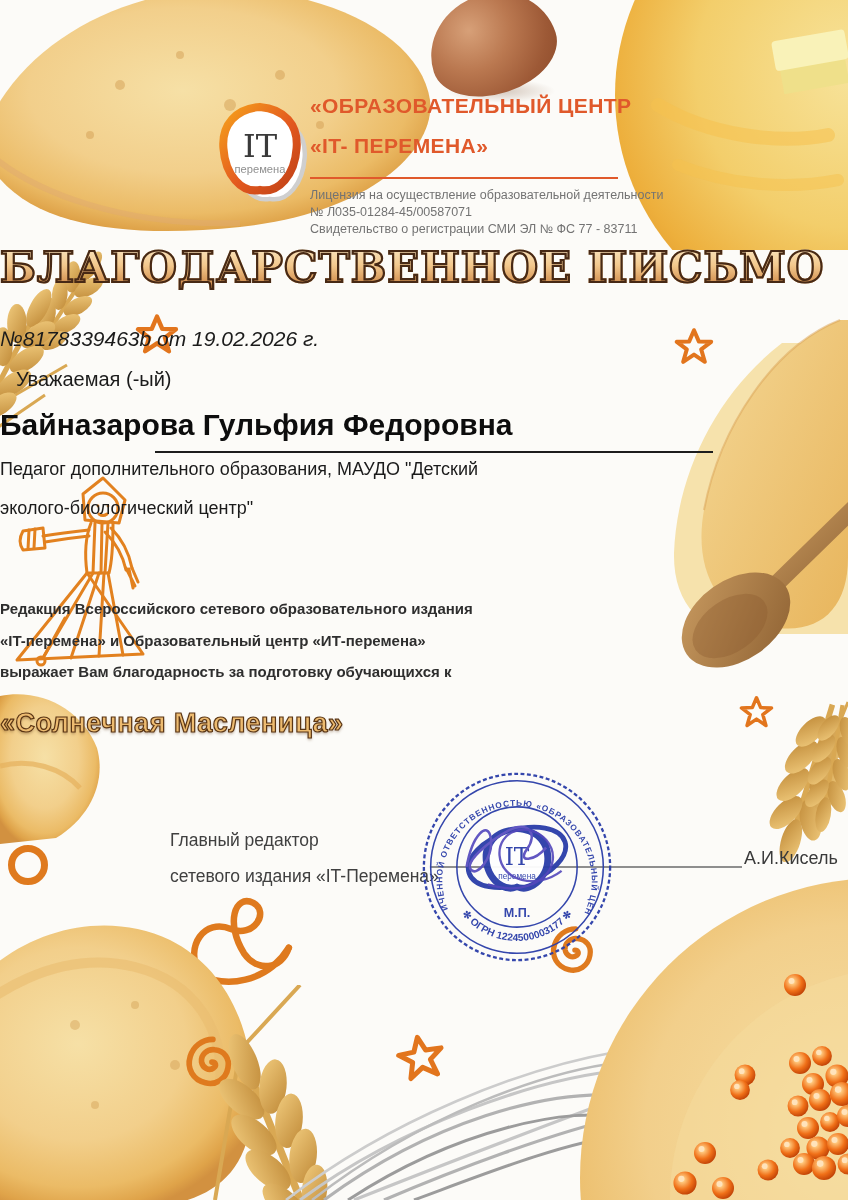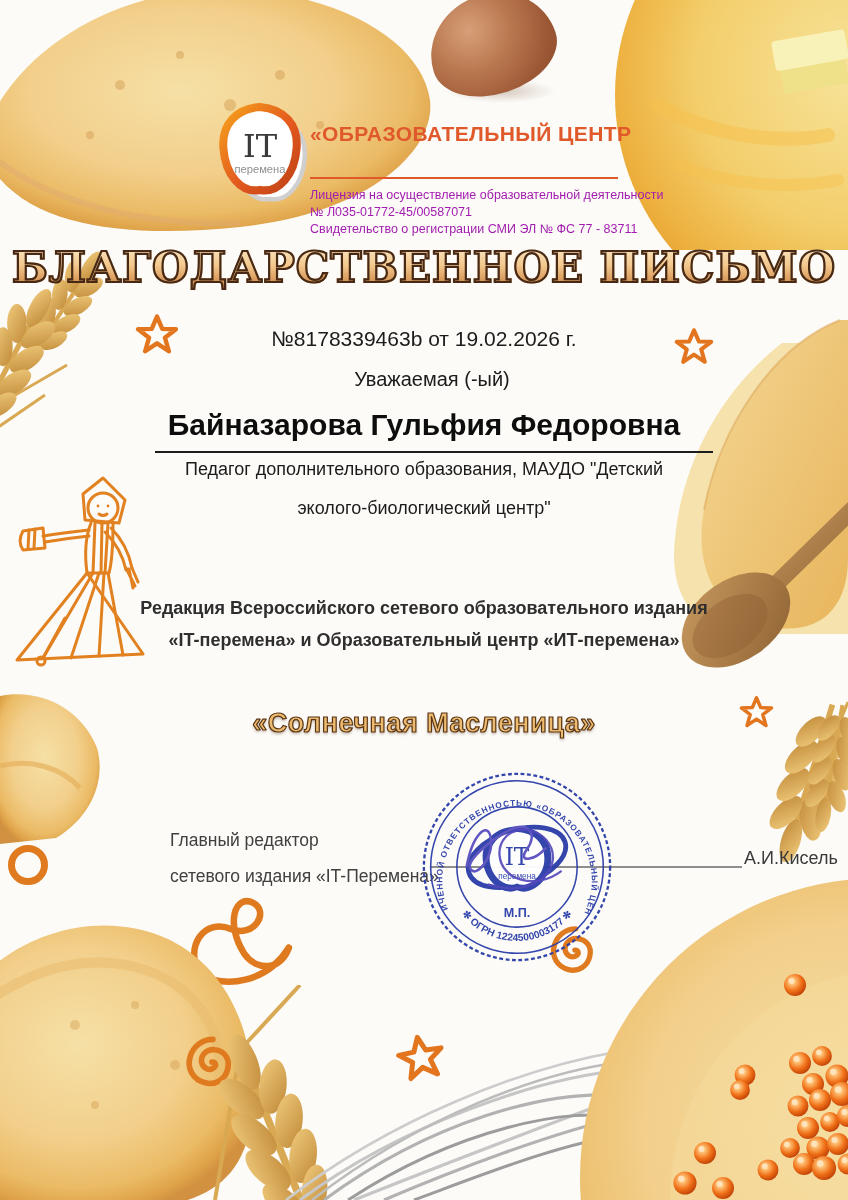--- a/index.html
+++ b/index.html
@@ -281,7 +281,7 @@
     <text x="56" y="80" text-anchor="middle" font-family="Liberation Sans,sans-serif" font-size="12.5" fill="#8F8F8F">перемена</text>
   </svg>
 
-  <div class="content org-name" style="left:310px;top:120px;text-align:center;">«ОБРАЗОВАТЕЛЬНЫЙ ЦЕНТР</div>
+  <div class="content org-name" style="left:310px;top:92px;text-align:center;">«ОБРАЗОВАТЕЛЬНЫЙ ЦЕНТР</div>
   <div class="hdr-divider"></div>
   <div class="content license" style="left:310px;top:187px;">Лицензия на осуществление образовательной деятельности</div>
   <div class="content license" style="left:310px;top:204px;">№ Л035-01772-45/00587071</div>

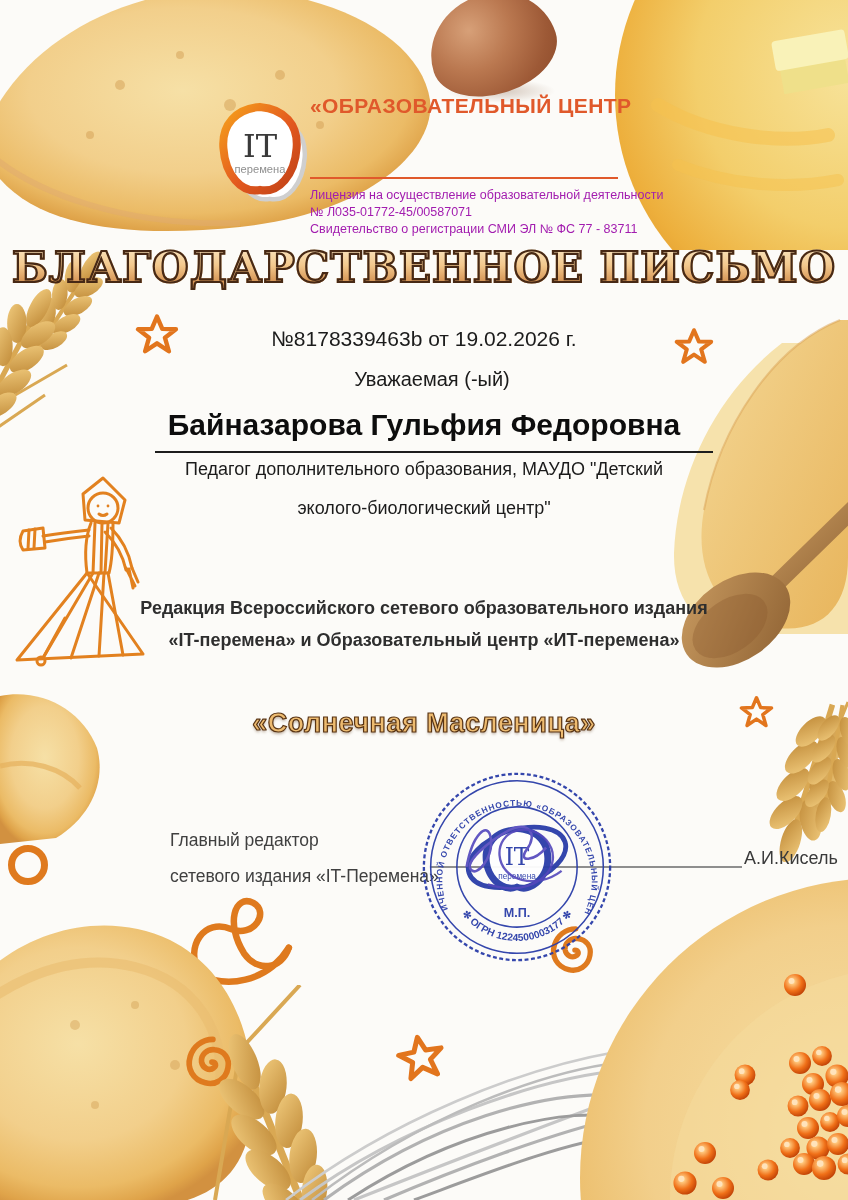--- a/index.html
+++ b/index.html
@@ -282,6 +282,7 @@
   </svg>
 
   <div class="content org-name" style="left:310px;top:92px;text-align:center;">«ОБРАЗОВАТЕЛЬНЫЙ ЦЕНТР</div>
+  <div class="content org-name" style="left:310px;top:132px;">«IT- ПЕРЕМЕНА»</div>
   <div class="hdr-divider"></div>
   <div class="content license" style="left:310px;top:187px;">Лицензия на осуществление образовательной деятельности</div>
   <div class="content license" style="left:310px;top:204px;">№ Л035-01772-45/00587071</div>

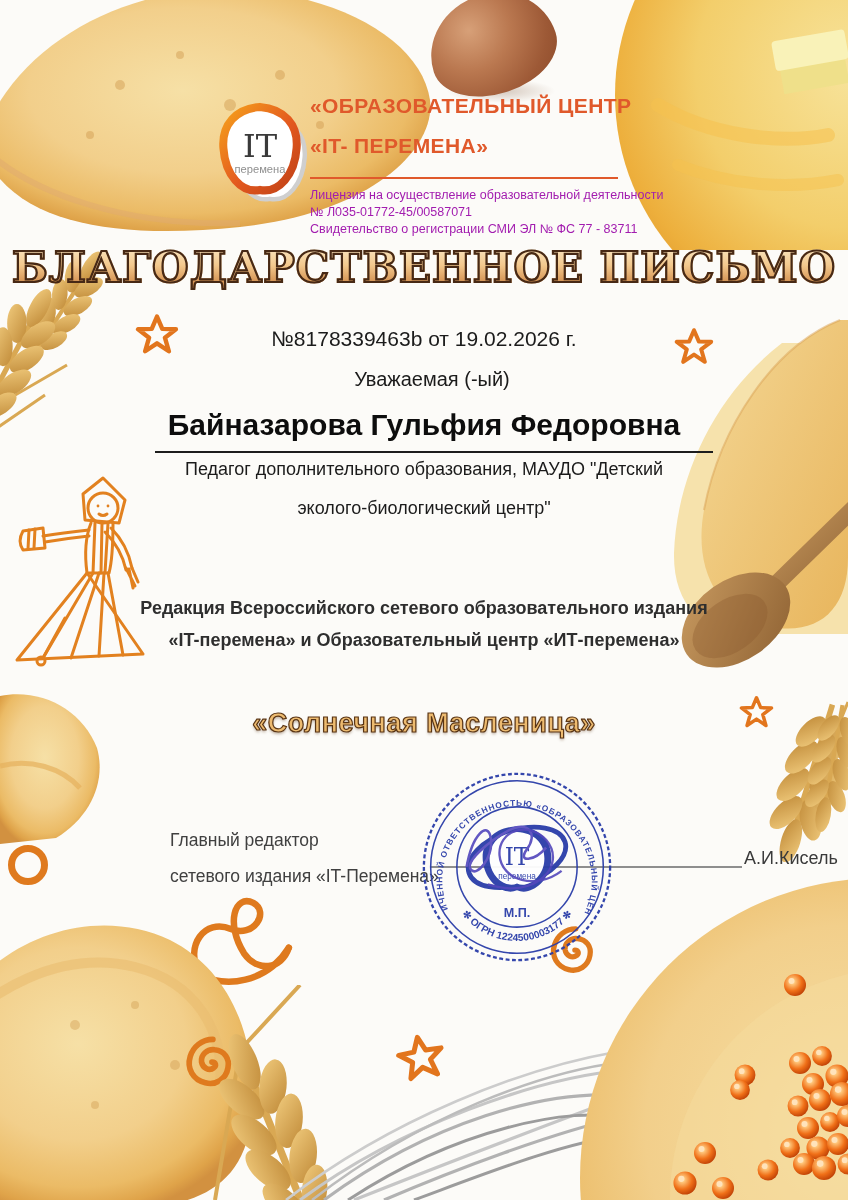--- a/index.html
+++ b/index.html
@@ -14,7 +14,7 @@
   
   .org-name{font-weight:bold;font-size:21px;line-height:28px;color:#E0592B;letter-spacing:.4px;}
   .hdr-divider{position:absolute;left:310px;top:177px;width:308px;height:2px;background:#E0592B;z-index:5;}
-  .license{font-size:12.5px;line-height:17px;color:#a21caf;}
+  .license{font-size:12.5px;line-height:17px;color:#737373;}
 
   
   .title{

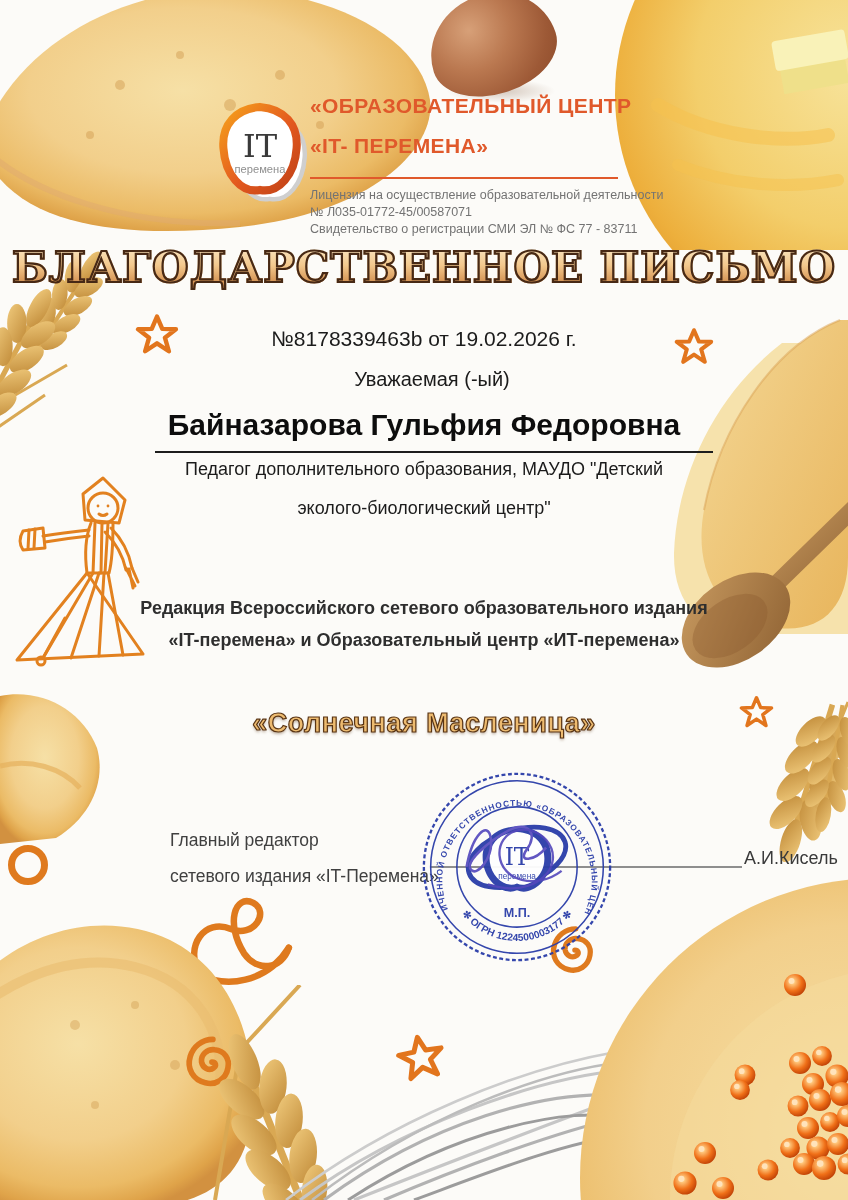--- a/index.html
+++ b/index.html
@@ -285,7 +285,7 @@
   <div class="content org-name" style="left:310px;top:132px;">«IT- ПЕРЕМЕНА»</div>
   <div class="hdr-divider"></div>
   <div class="content license" style="left:310px;top:187px;">Лицензия на осуществление образовательной деятельности</div>
-  <div class="content license" style="left:310px;top:204px;">№ Л035-01772-45/00587071</div>
+  <div class="content license" style="left:310px;top:204px;">№ Л035-01284-45/00587071</div>
   <div class="content license" style="left:310px;top:221px;">Свидетельство о регистрации СМИ ЭЛ № ФС 77 - 83711</div>
 
   <div class="content center title" style="top:243px;">БЛАГОДАРСТВЕННОЕ ПИСЬМО</div>

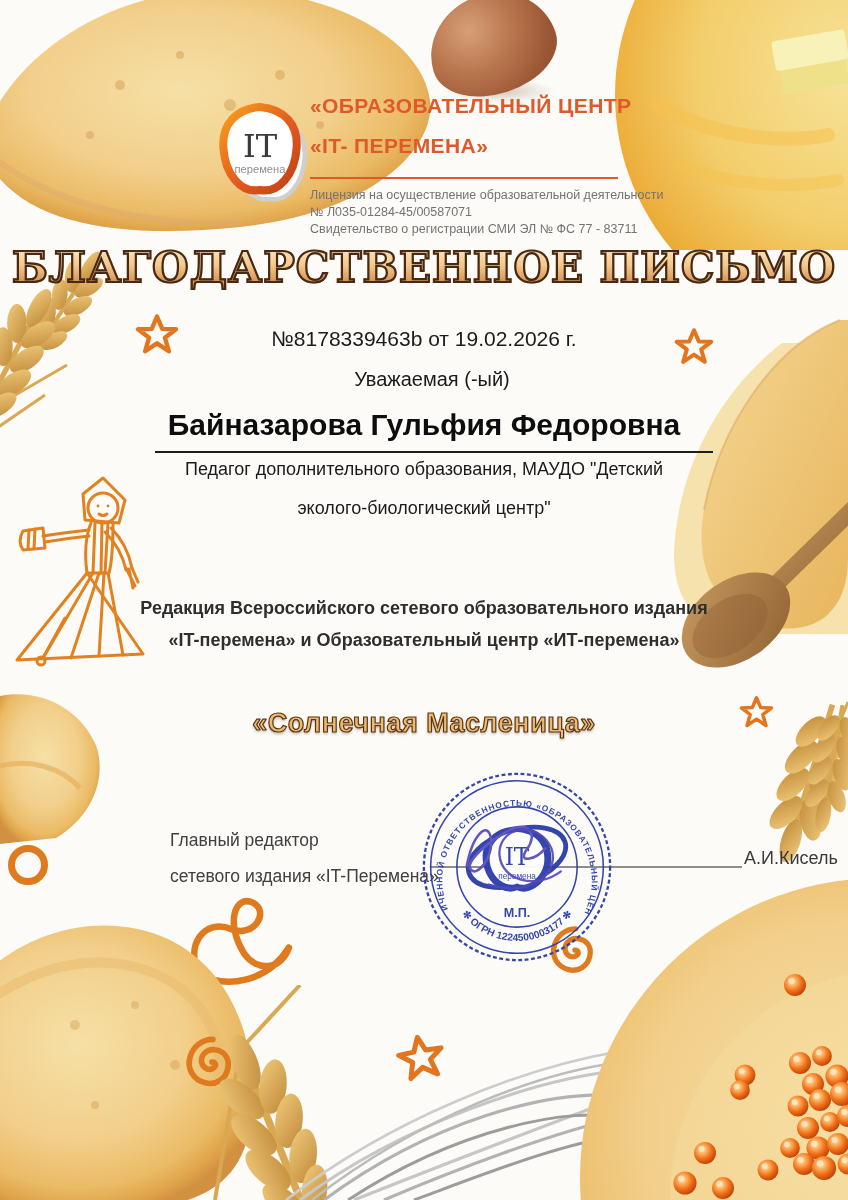--- a/index.html
+++ b/index.html
@@ -9,7 +9,7 @@
   }
   .dec{position:absolute;z-index:1;}
   .content{position:absolute;z-index:5;}
-  .center{left:0;right:0;text-align:center;}
+  .center{left:0;right:0;text-align:left;}
 
   
   .org-name{font-weight:bold;font-size:21px;line-height:28px;color:#E0592B;letter-spacing:.4px;}

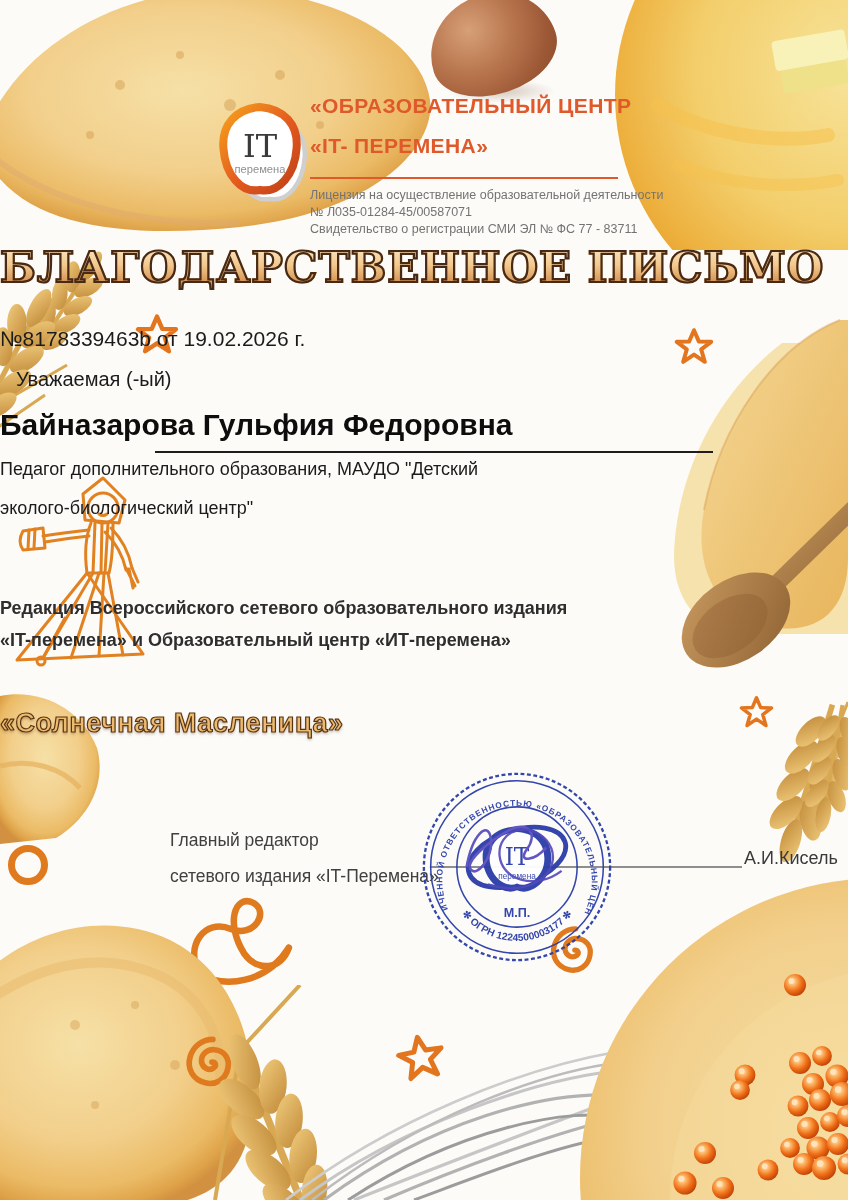--- a/index.html
+++ b/index.html
@@ -24,7 +24,7 @@
     -webkit-text-stroke:2.2px #472915;
   }
 
-  .doc-num{font-size:21px;}
+  .doc-num{font-size:21px;font-style:italic;}
   .salut{font-size:20px;}
   .name{font-size:30px;font-weight:bold;color:#0d0d0d;}
   .name-underline{position:absolute;left:155px;top:451px;width:558px;height:2px;background:#1d1d1d;z-index:5;}

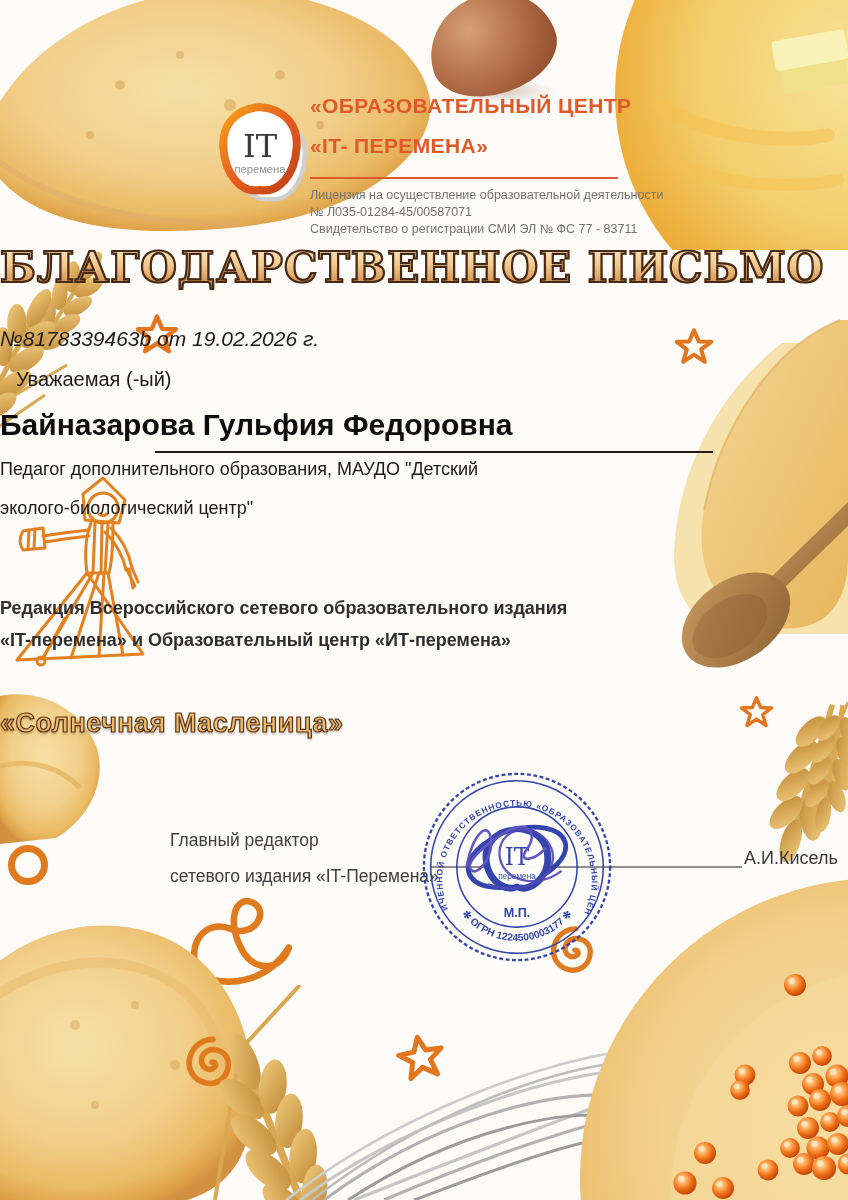--- a/index.html
+++ b/index.html
@@ -29,7 +29,7 @@
   .name{font-size:30px;font-weight:bold;color:#0d0d0d;}
   .name-underline{position:absolute;left:155px;top:451px;width:558px;height:2px;background:#1d1d1d;z-index:5;}
   .role{font-size:18px;}
-  .body-text{font-size:18px;font-weight:bold;line-height:31.5px;color:#2e2e2e;}
+  .body-text{font-size:15px;font-weight:bold;line-height:31.5px;color:#2e2e2e;}
   .contest{
     font-size:27px;font-weight:bold;letter-spacing:.5px;color:#EDBB70;
     -webkit-text-stroke:1.2px #5A3514;text-shadow:0 2px 3px rgba(90,53,20,.4);

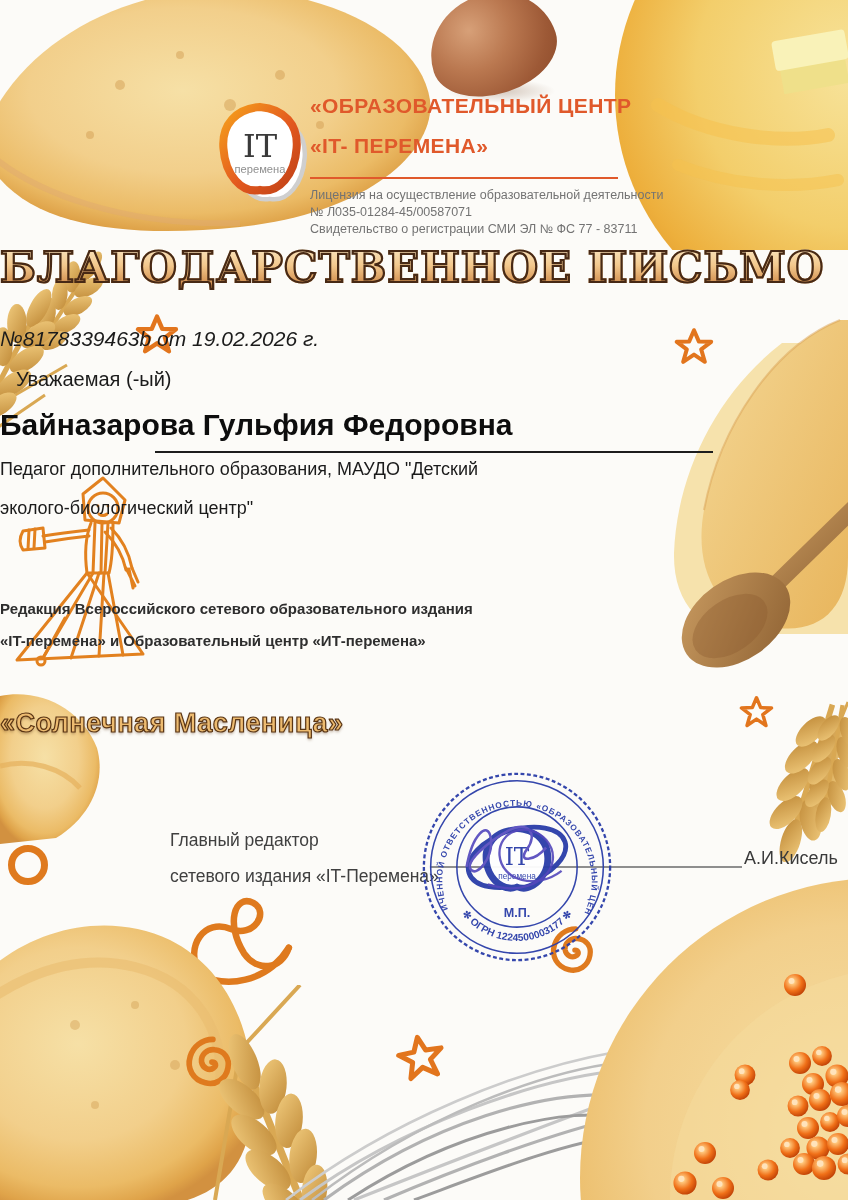--- a/index.html
+++ b/index.html
@@ -300,6 +300,7 @@
   <div class="content center" style="top:593px;">
     <div class="body-text">Редакция Всероссийского сетевого образовательного издания</div>
     <div class="body-text">«IT-перемена»  и Образовательный центр «ИТ-перемена»</div>
+    <div class="body-text">выражает Вам благодарность за подготовку обучающихся к</div>
   </div>
 
   <div class="content center contest" style="top:708px;">«Солнечная Масленица»</div>

